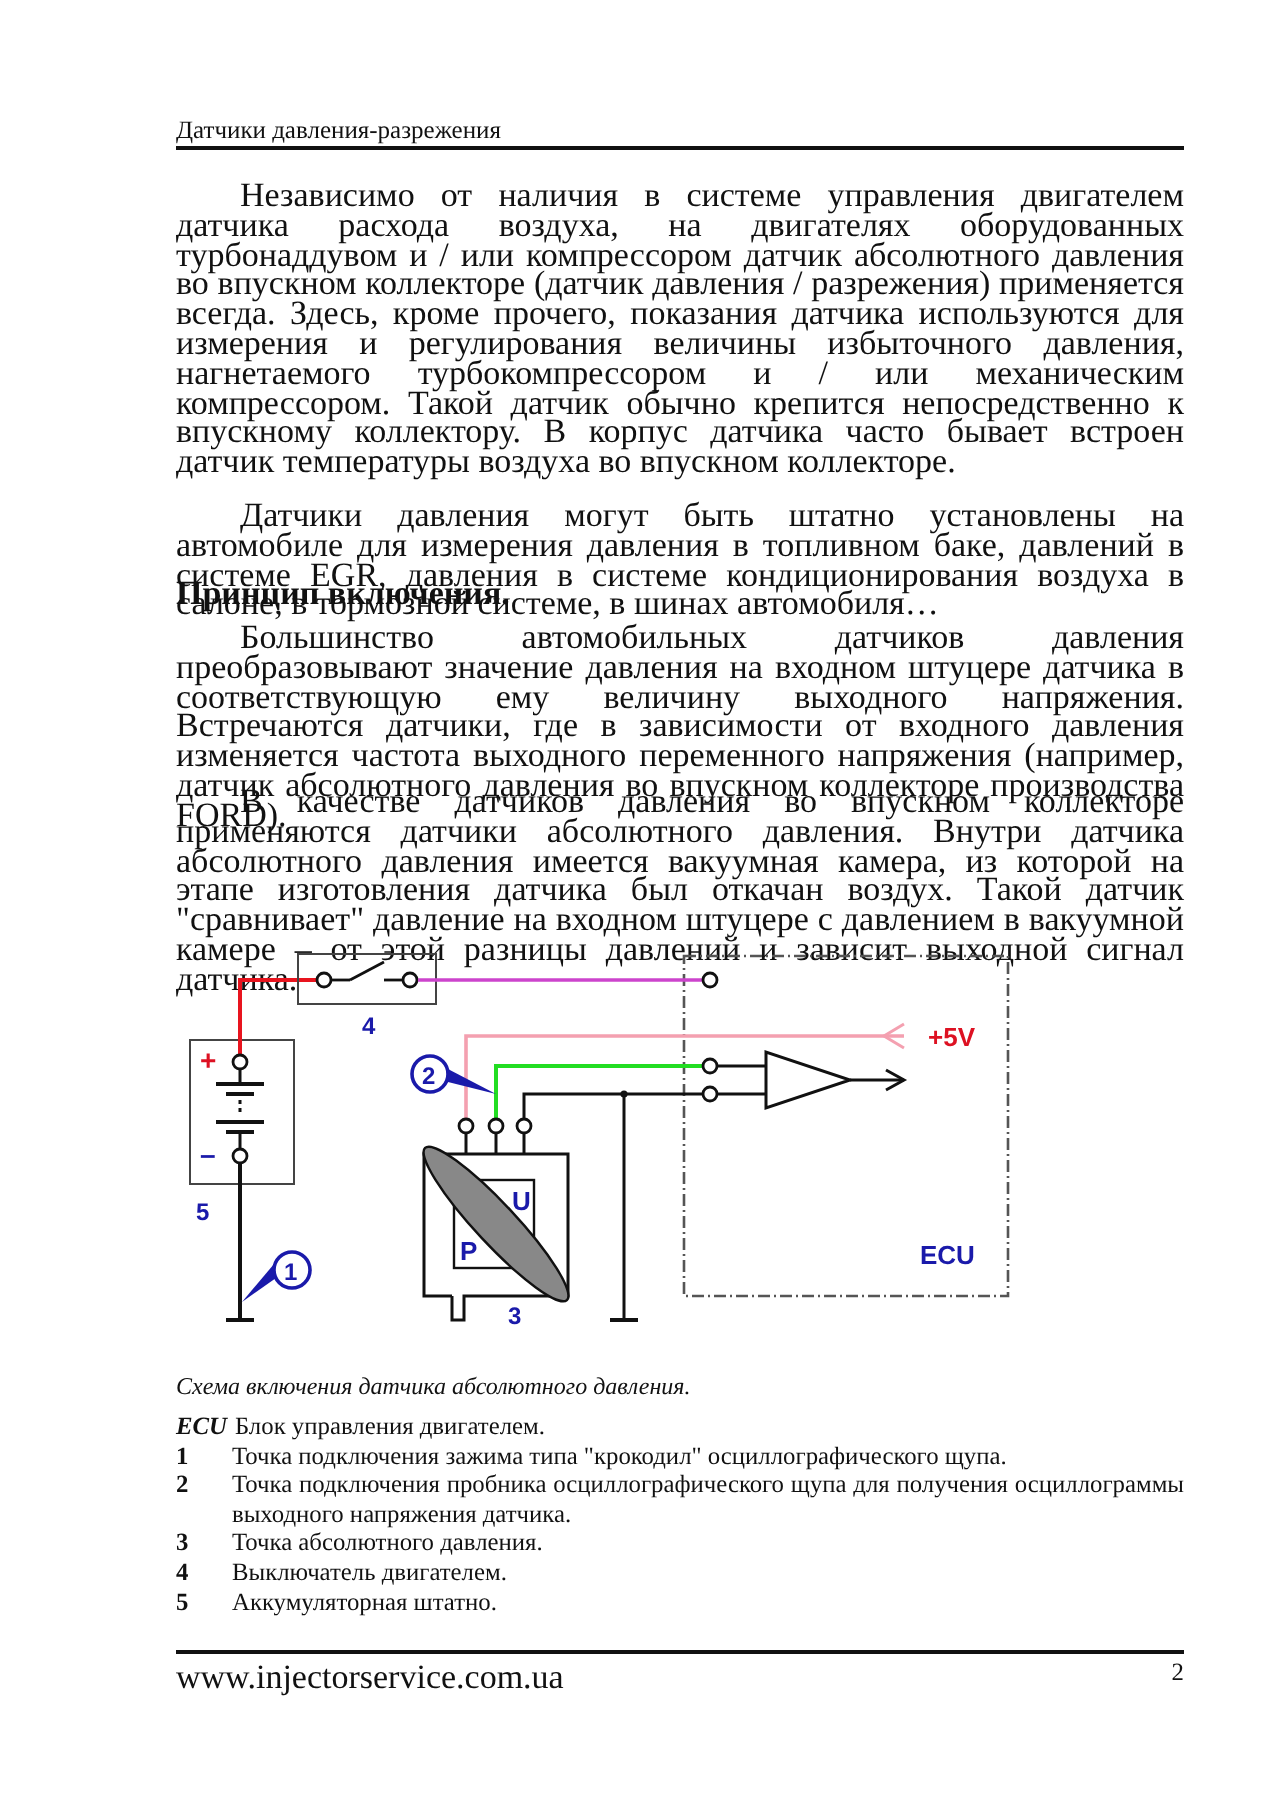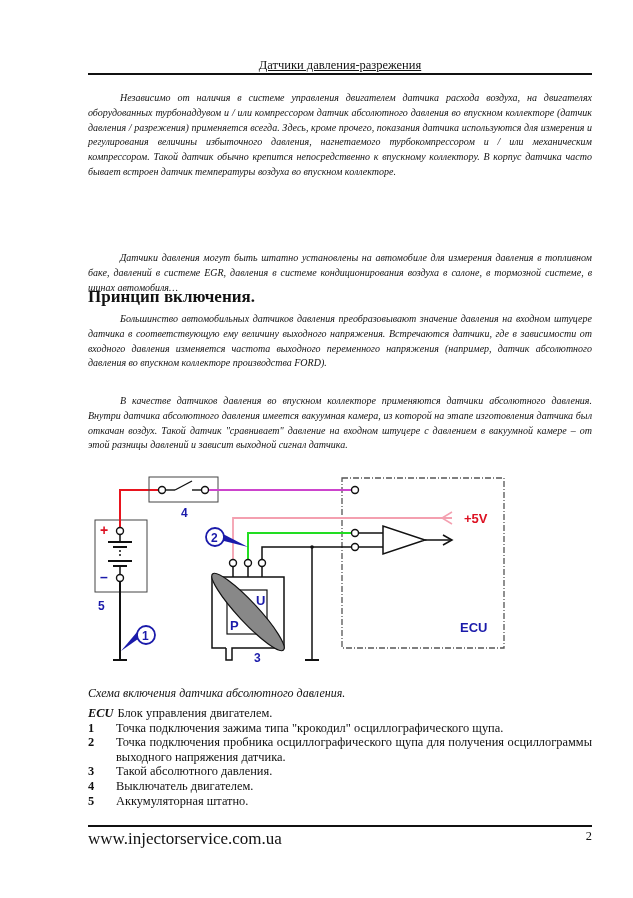--- a/index.html
+++ b/index.html
@@ -6,8 +6,8 @@
     body { width: 633px; height: 898px; position: relative; overflow: hidden;
            font-family: "Liberation Serif", "DejaVu Serif", serif; color: #111; }
     .page { position: absolute; left: 0; top: 0; width: 633px; height: 898px; }
-    .header-title { position: absolute; left: 88px; width: 504px; top: 58px; text-align: center;
-                    font-size: 12.5px; line-height: 14px; text-decoration: underline; }
+    .header-title { position: absolute; left: 88px; width: 504px; top: 58px; text-align: left;
+                    font-size: 12.5px; line-height: 14px; }
     .rule { position: absolute; left: 88px; width: 504px; height: 2px; background: #111; }
     .rule.top { top: 73px; }
     .rule.bottom { top: 825px; }

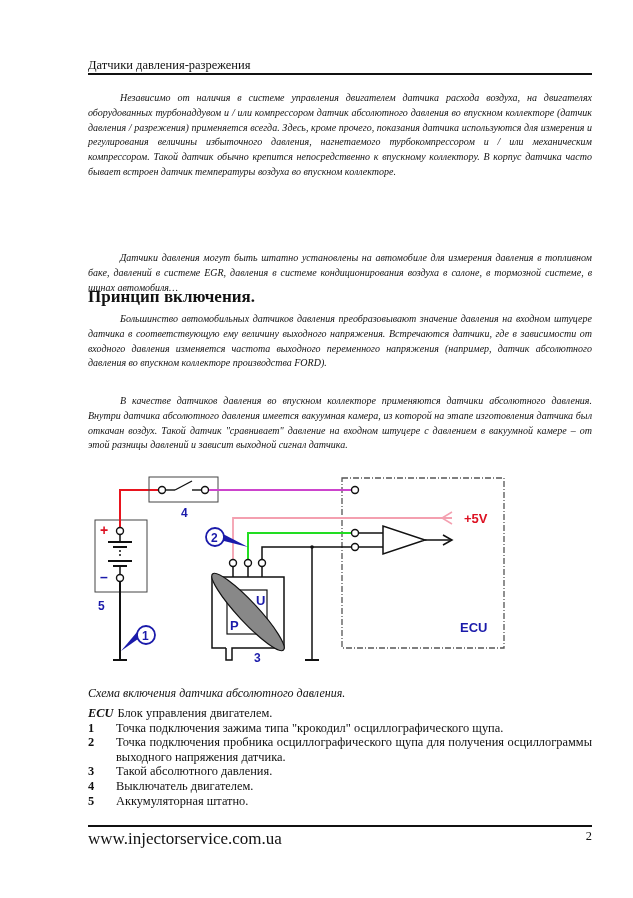--- a/index.html
+++ b/index.html
@@ -11,8 +11,8 @@
     .rule { position: absolute; left: 88px; width: 504px; height: 2px; background: #111; }
     .rule.top { top: 73px; }
     .rule.bottom { top: 825px; }
-    .para { position: absolute; left: 88px; width: 504px; font-size: 10px; line-height: 14.8px;
-            text-align: justify; text-indent: 32px; margin: 0; font-style: italic; }
+    .para { position: absolute; left: 88px; width: 504px; font-size: 17px; line-height: 14.8px;
+            text-align: justify; text-indent: 32px; margin: 0; }
     .p1 { top: 91px; }
     .p2 { top: 208px; margin-top: 43px; }
     .p3 { top: 312px; }

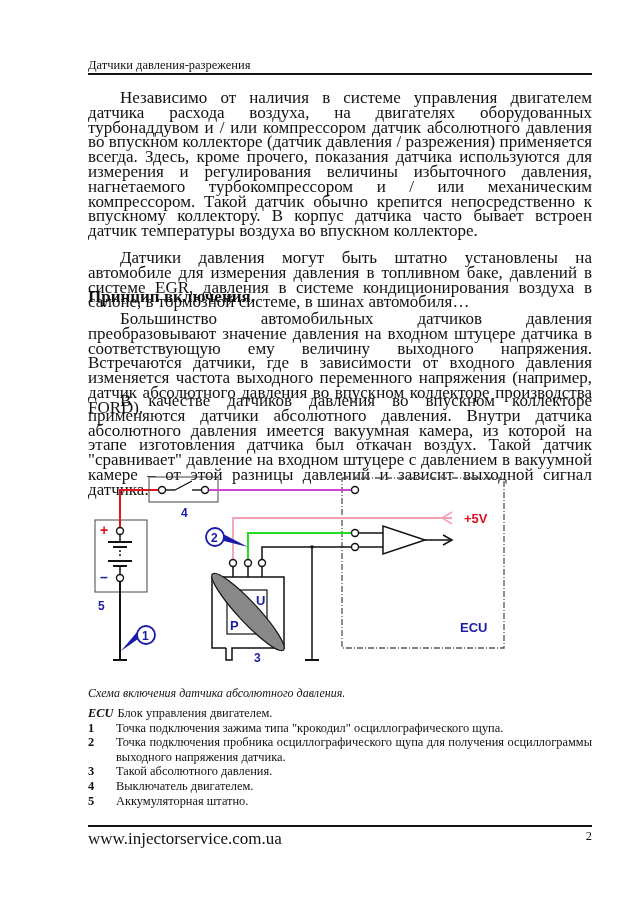--- a/index.html
+++ b/index.html
@@ -138,7 +138,7 @@
     </div>
     <div class="row">
       <span class="num">3</span>
-      <span class="txt">Такой абсолютного давления.</span>
+      <span class="txt">Точка абсолютного давления.</span>
     </div>
     <div class="row">
       <span class="num">4</span>

